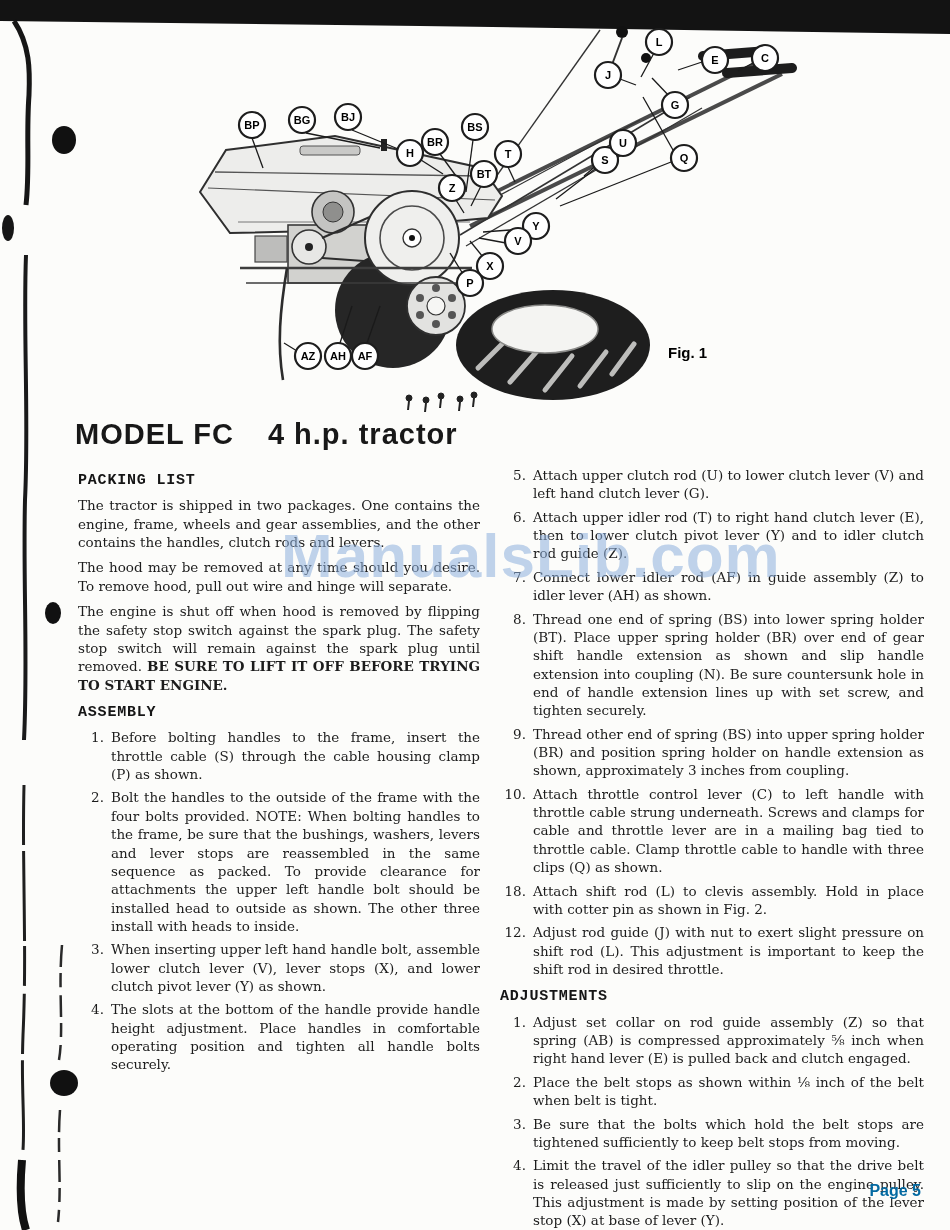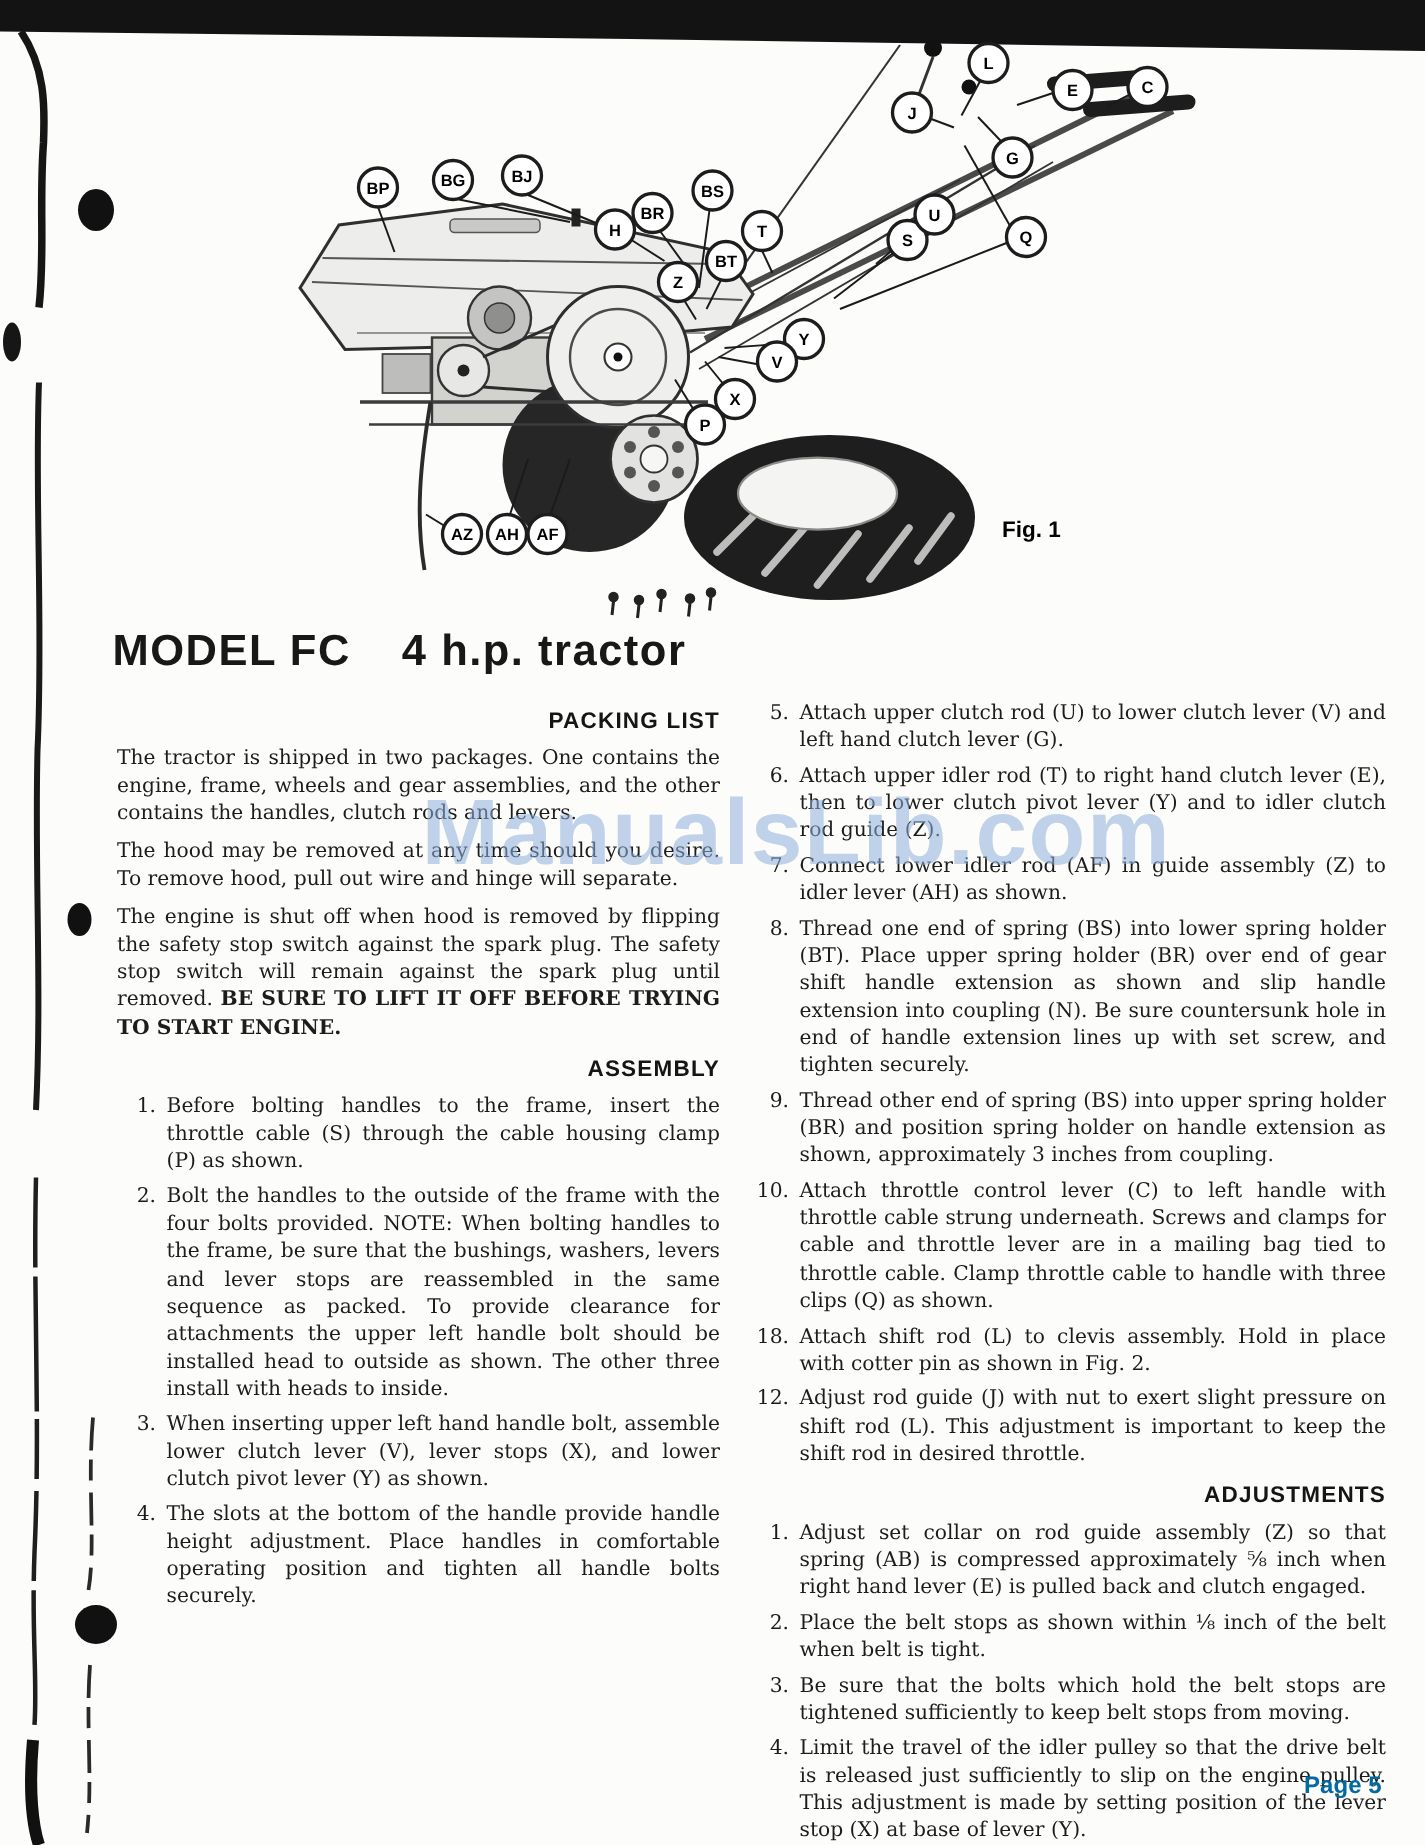--- a/index.html
+++ b/index.html
@@ -17,9 +17,9 @@
   .col-left{left:78px;top:462px;width:402px;}
   .col-right{left:500px;top:466px;width:424px;}
   .sect{
-    font-family:Liberation Sans, sans-serif;
+    font-family:Liberation Mono, monospace;
     font-weight:700;font-size:15px;letter-spacing:.8px;
-    text-align:right;margin:9px 0 5px 0;color:#151515;
+    text-align:left;margin:9px 0 5px 0;color:#151515;
   }
   .para{margin:0 0 7px 0;text-align:justify;}
   .b{font-weight:700;}

